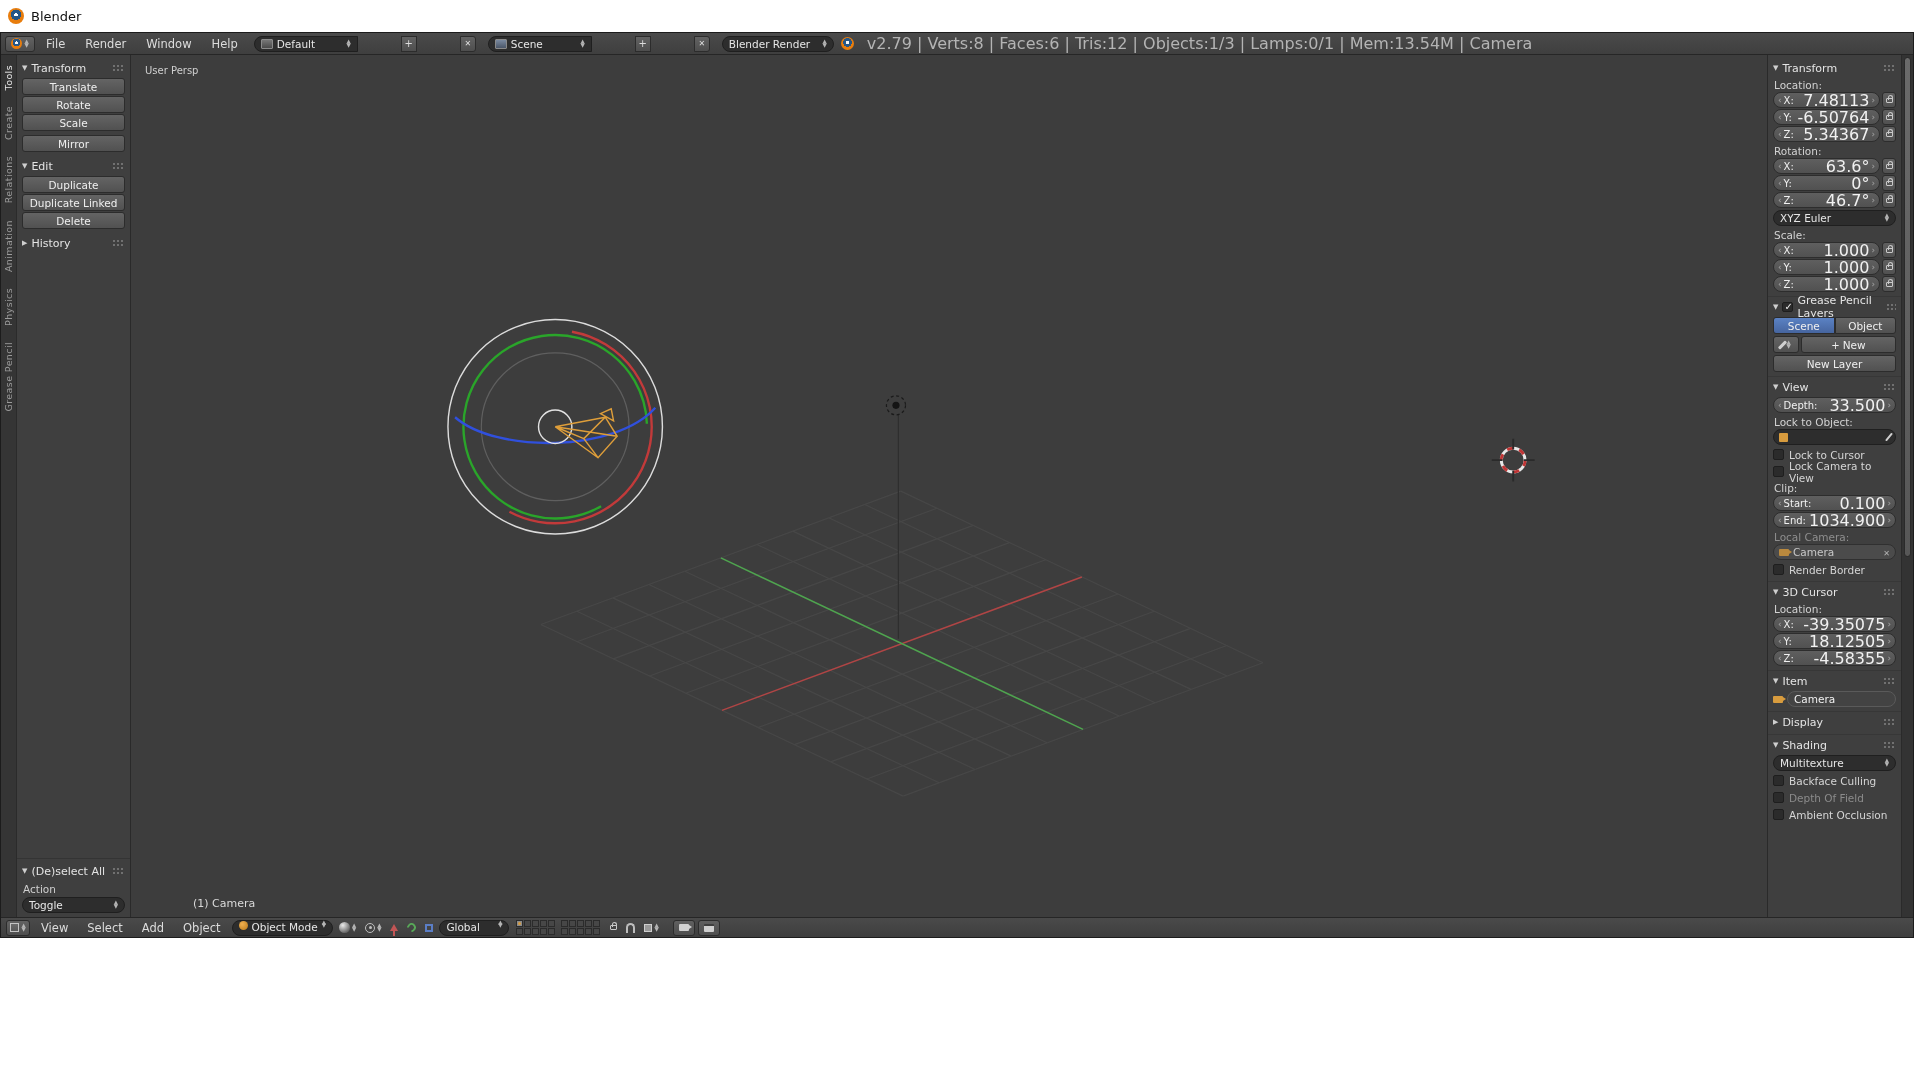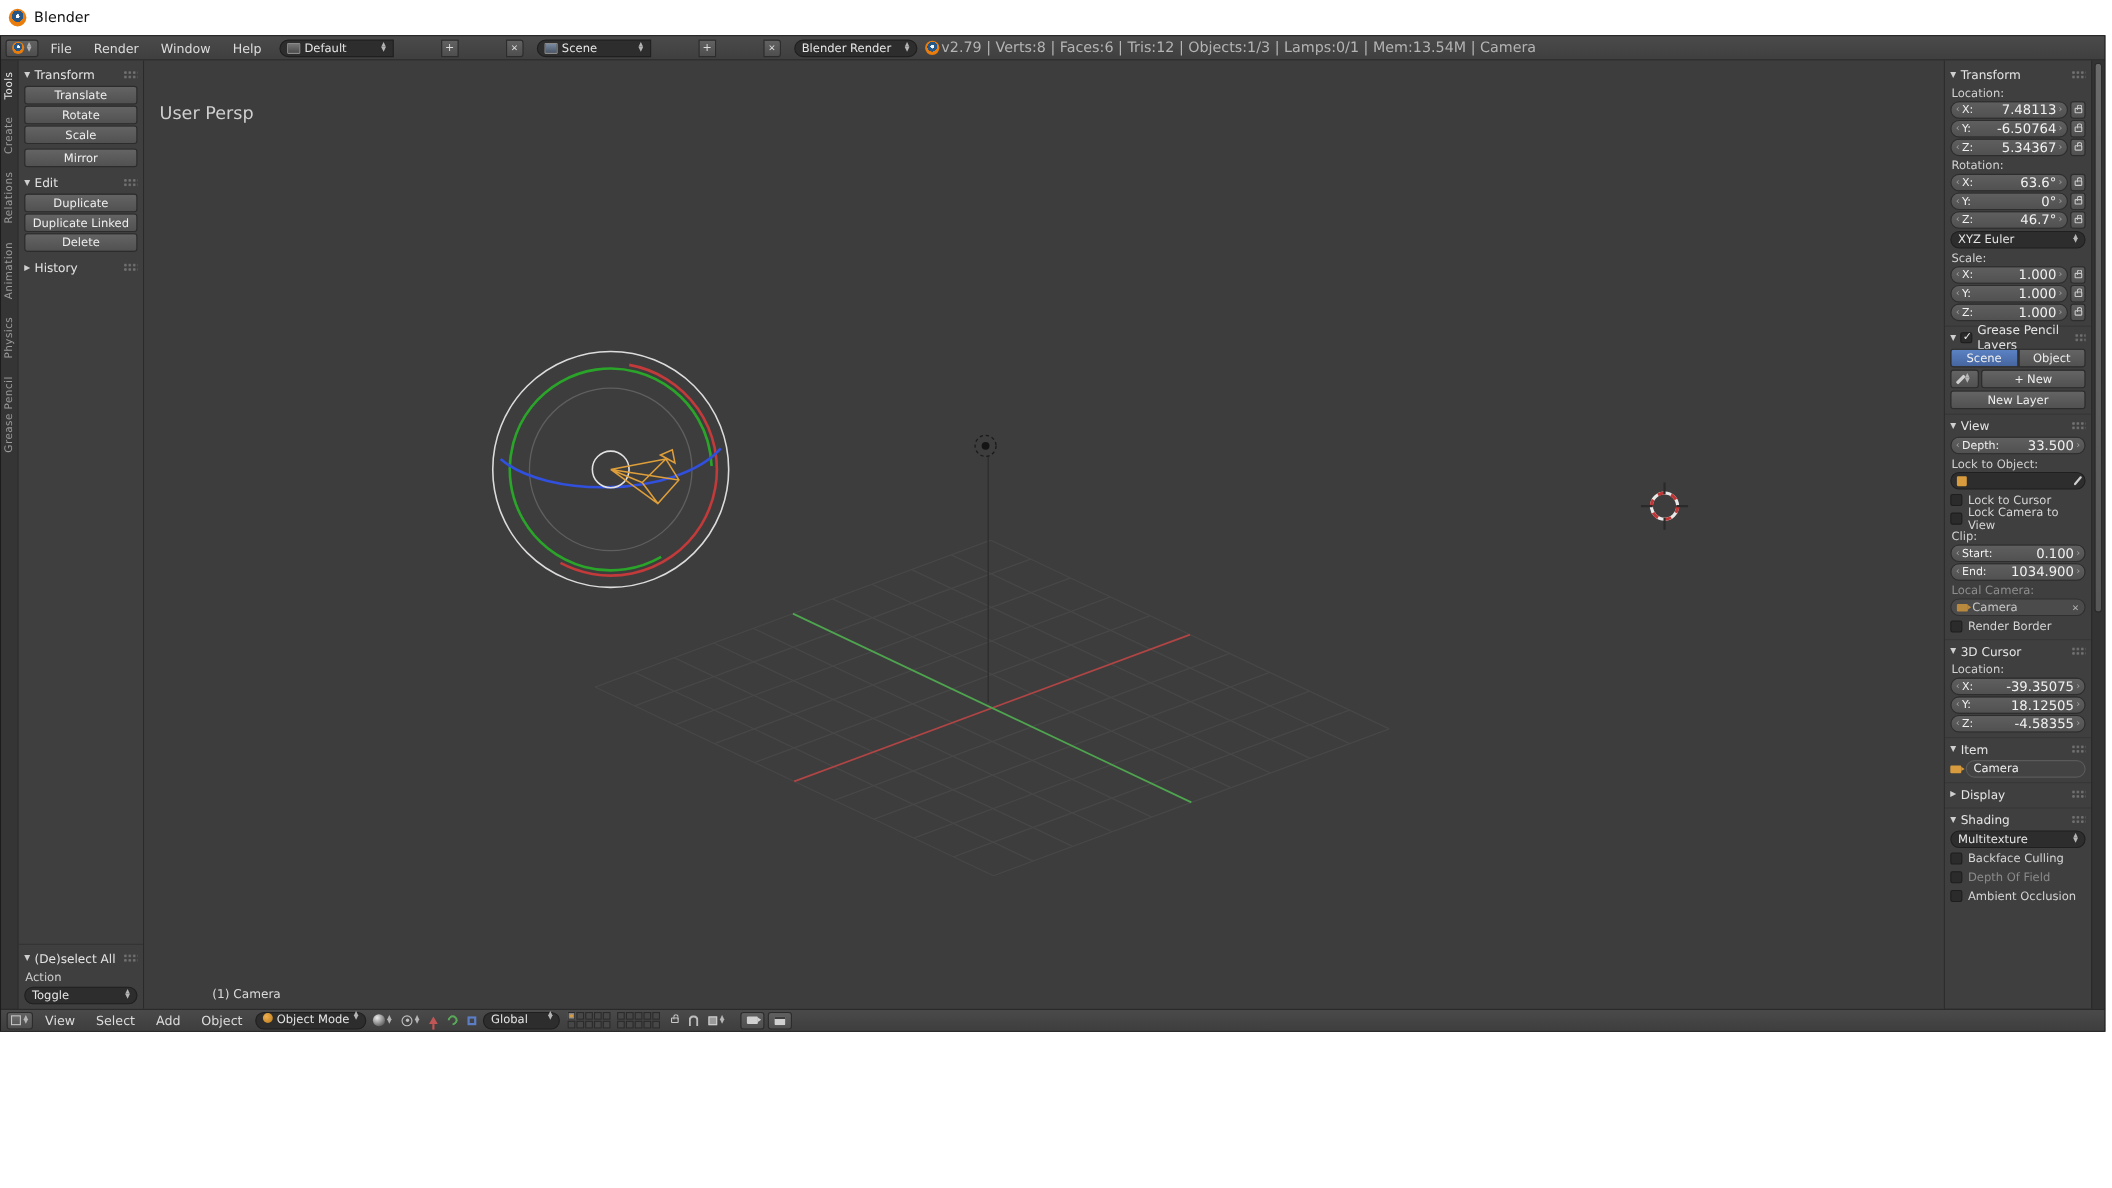--- a/index.html
+++ b/index.html
@@ -49,7 +49,7 @@
   .updown { margin-left:auto; display:flex; flex-direction:column; align-items:center;
     line-height:3.6px; font-size:5.5px; color:#b5b5b5; }
   .updown::before { content:"▲"; } .updown::after { content:"▼"; }
-  .stats { margin-left:0; color:#b4b4b4; font-size:13px; }
+  .stats { margin-left:11px; color:#b4b4b4; font-size:16px; }
 
   
   .main { flex:1; display:flex; min-height:0; }

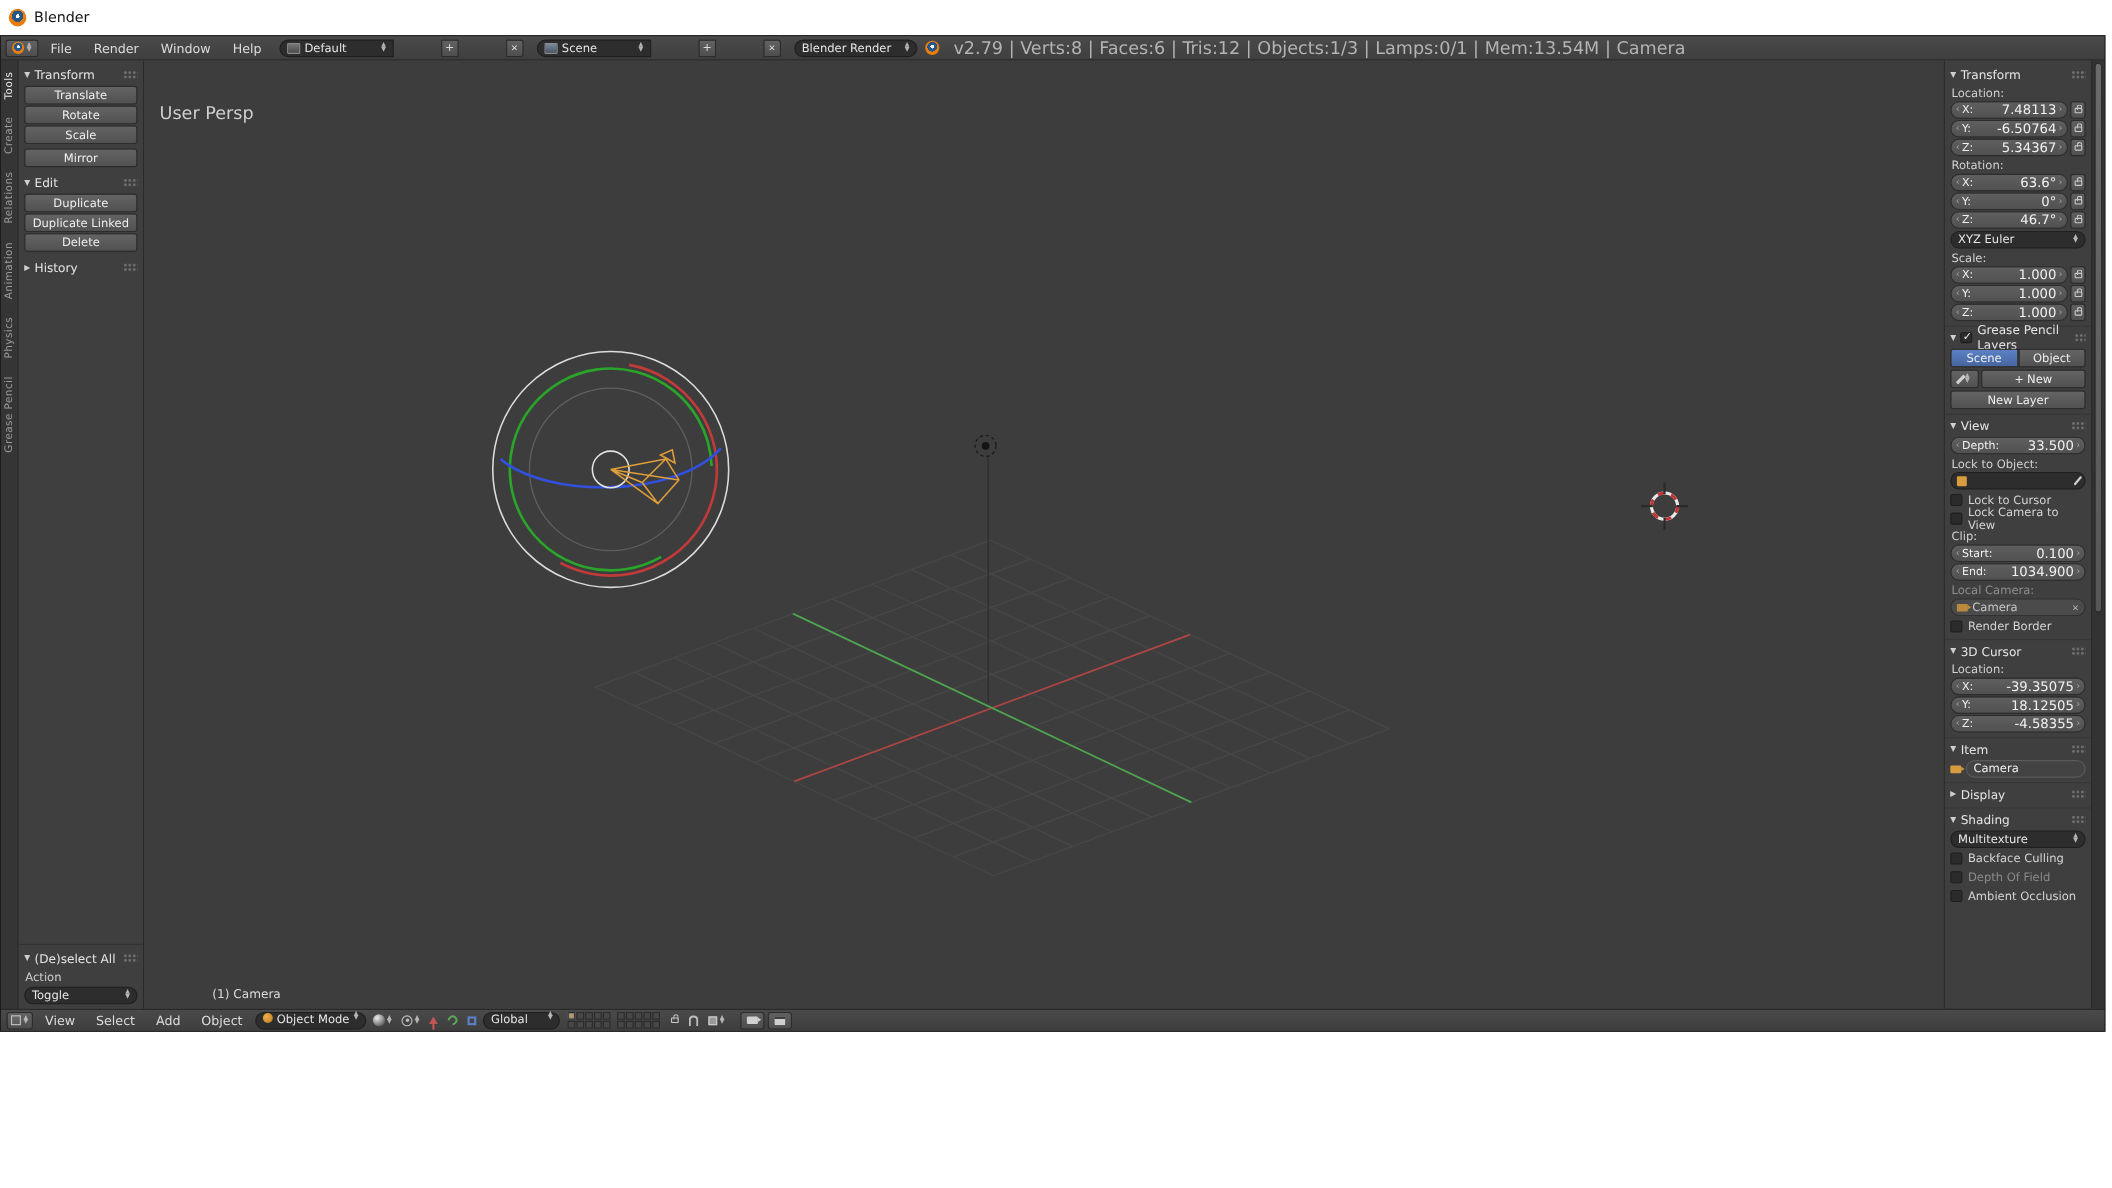--- a/index.html
+++ b/index.html
@@ -83,7 +83,7 @@
   
   .viewport { flex:1; position:relative; background:#3d3d3d; overflow:hidden; }
   .vp-svg { position:absolute; inset:0; width:100%; height:100%; }
-  .vp-label { position:absolute; left:14px; top:10px; font-size:16px; color:#cfcfcf;margin-top:28px; }
+  .vp-label { position:absolute; left:14px; top:10px; font-size:10px; color:#cfcfcf; }
   .vp-object-label { position:absolute; left:62px; bottom:7px; font-size:11px; color:#dadada; }
   .axlbl { font-size:10px; fill:#c4c4c4; }
 

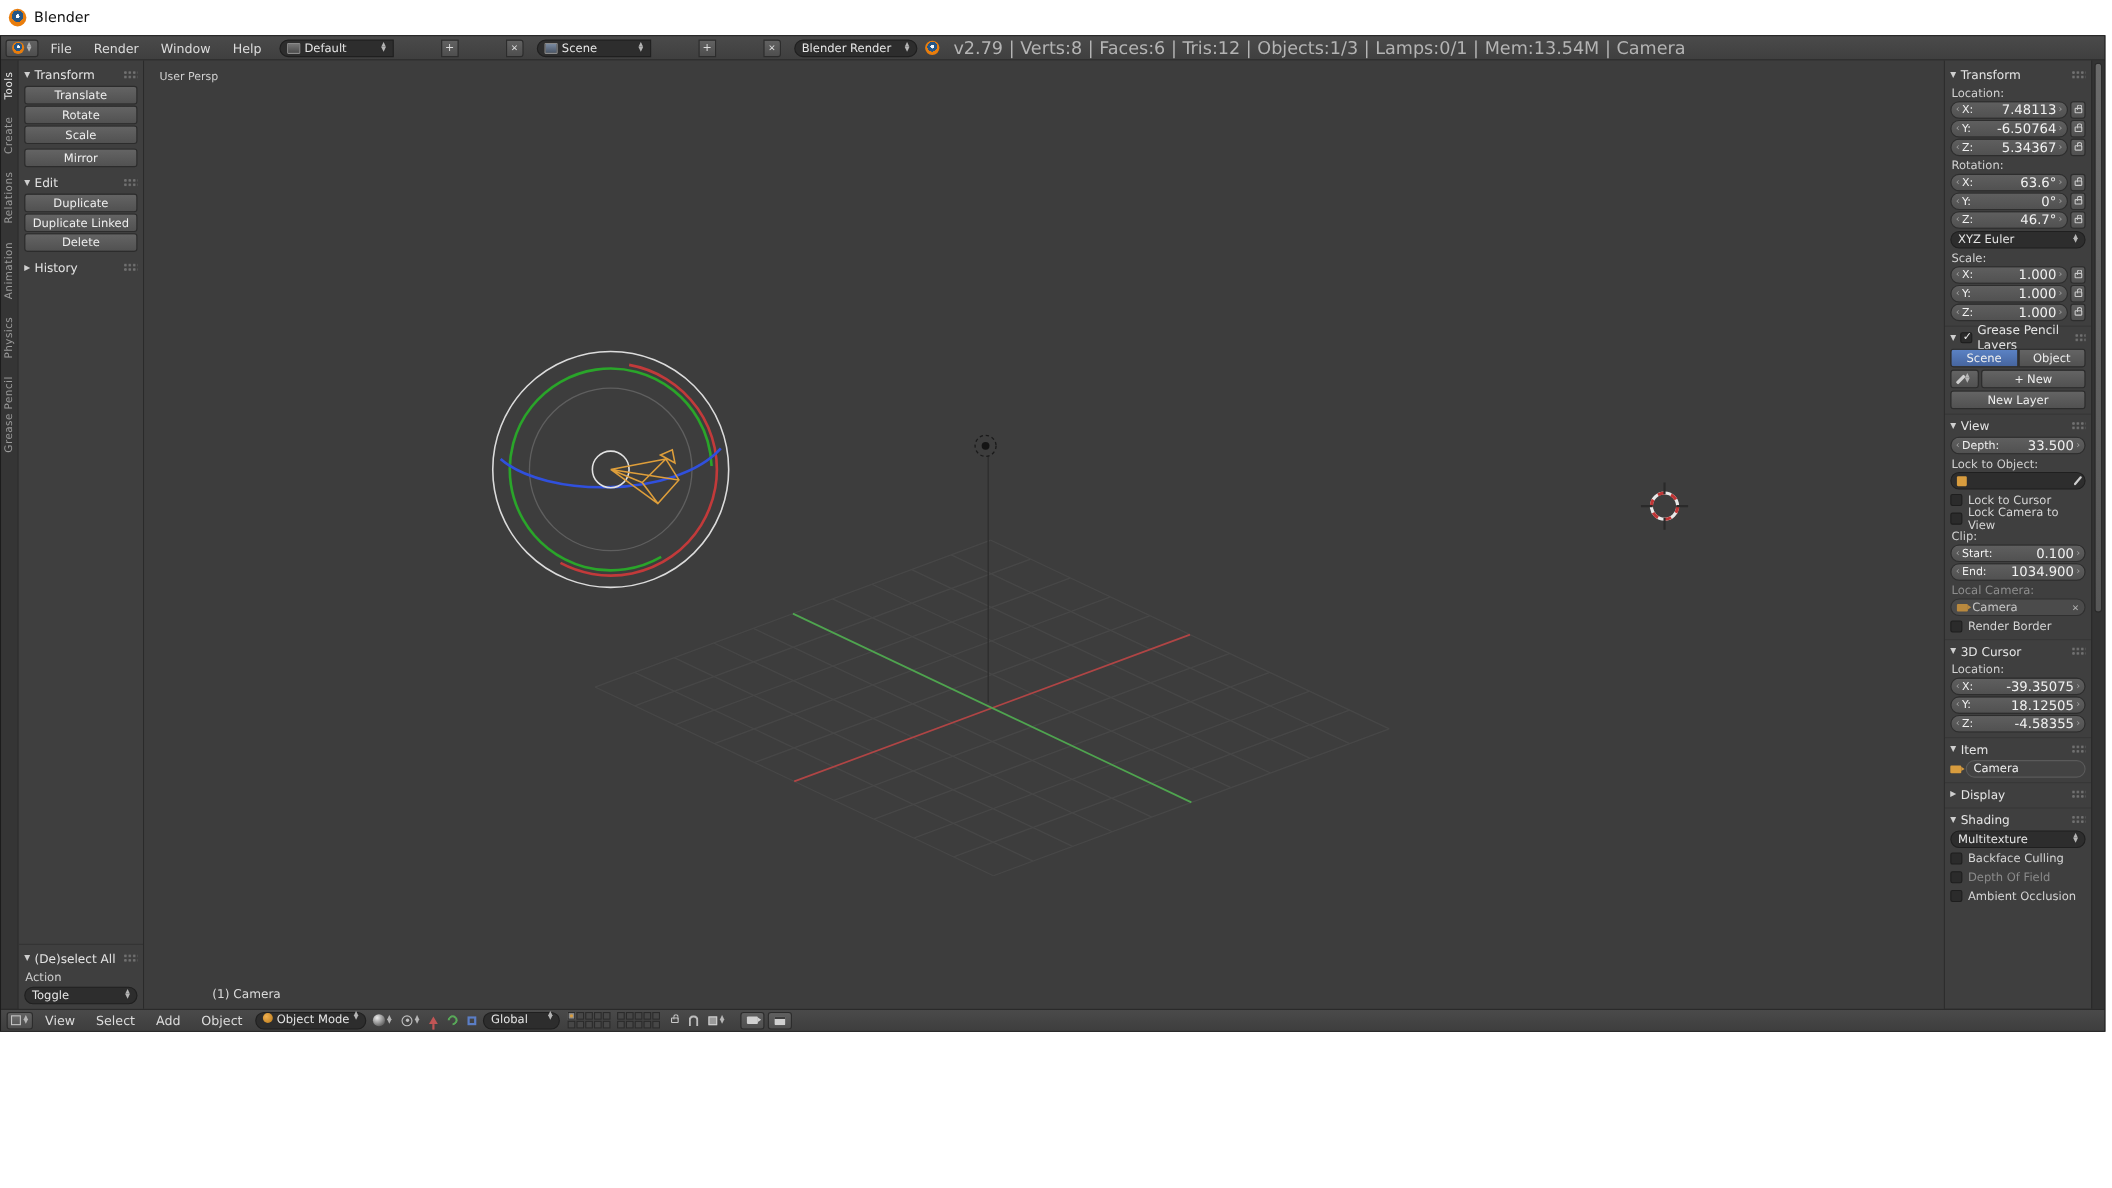--- a/index.html
+++ b/index.html
@@ -98,7 +98,7 @@
   .num-field::before { content:"‹"; font-size:9px; color:#a8a8a8; margin:0 2px 0 1px; }
   .num-field::after { content:"›"; font-size:9px; color:#a8a8a8; margin:0 1px 0 2px; }
   .num-field .lbl { font-size:10px; }
-  .num-field .val { margin-left:auto; font-size:12px; }
+  .num-field .val { margin-left:auto; font-size:16px; }
   .lockbox { flex:0 0 14px; height:16px; margin-left:2px;
     background:linear-gradient(#5f5f5f,#515151); border:1px solid #2d2d2d; border-radius:3px;
     display:flex; align-items:center; justify-content:center; cursor:pointer; }

